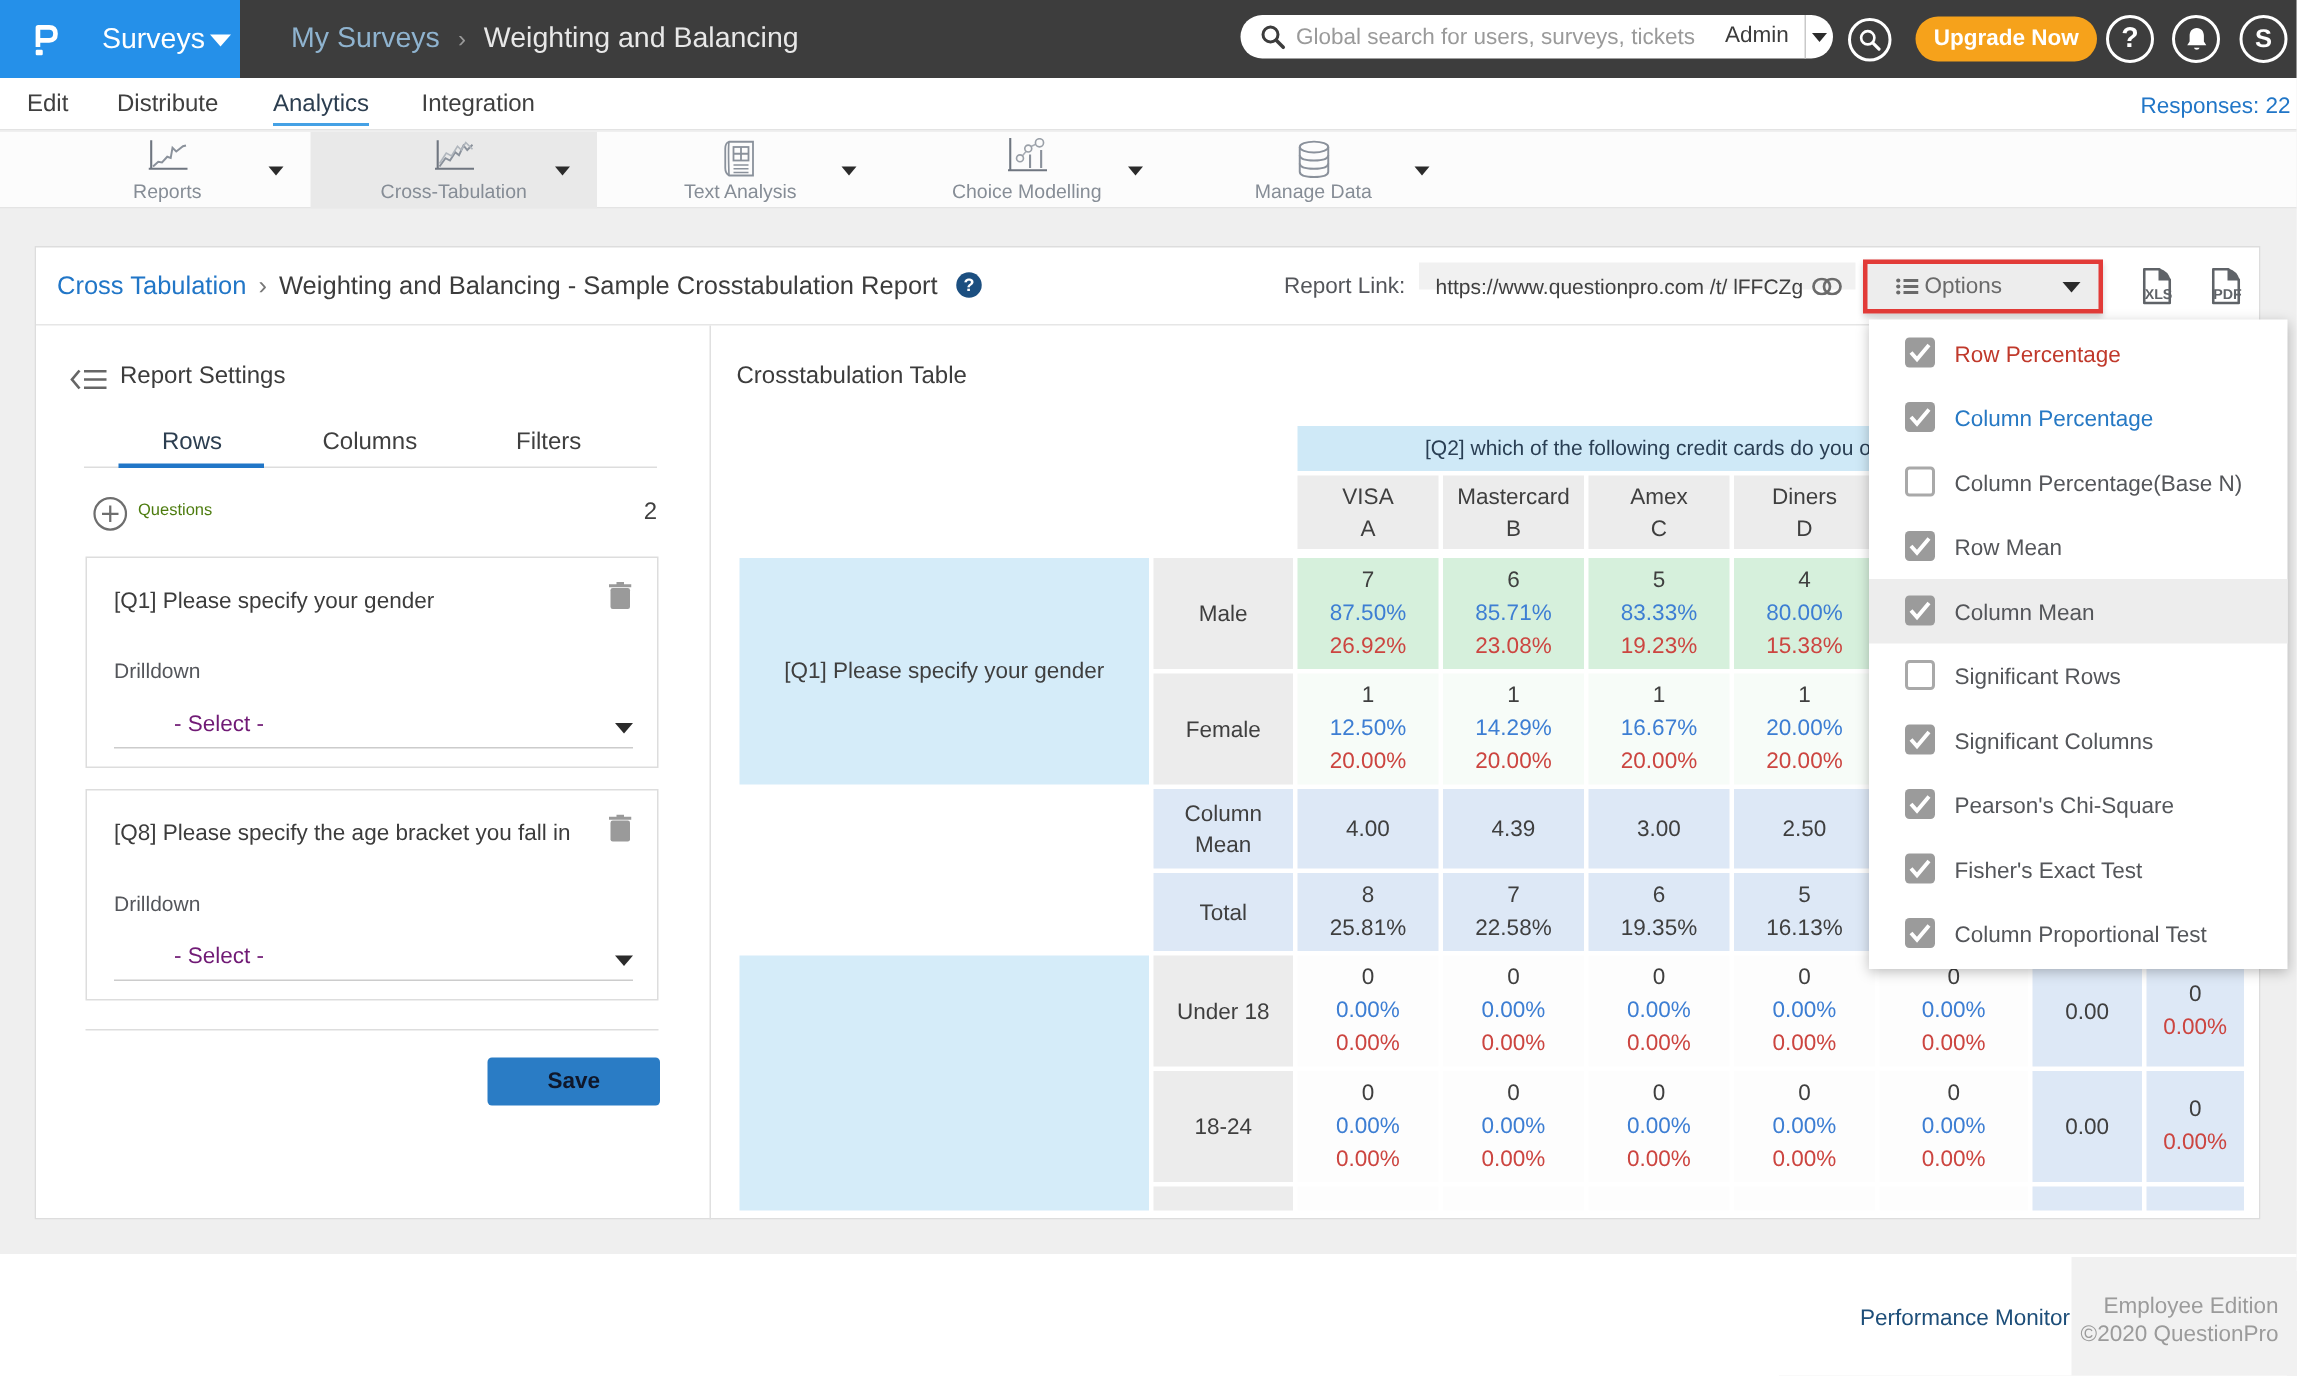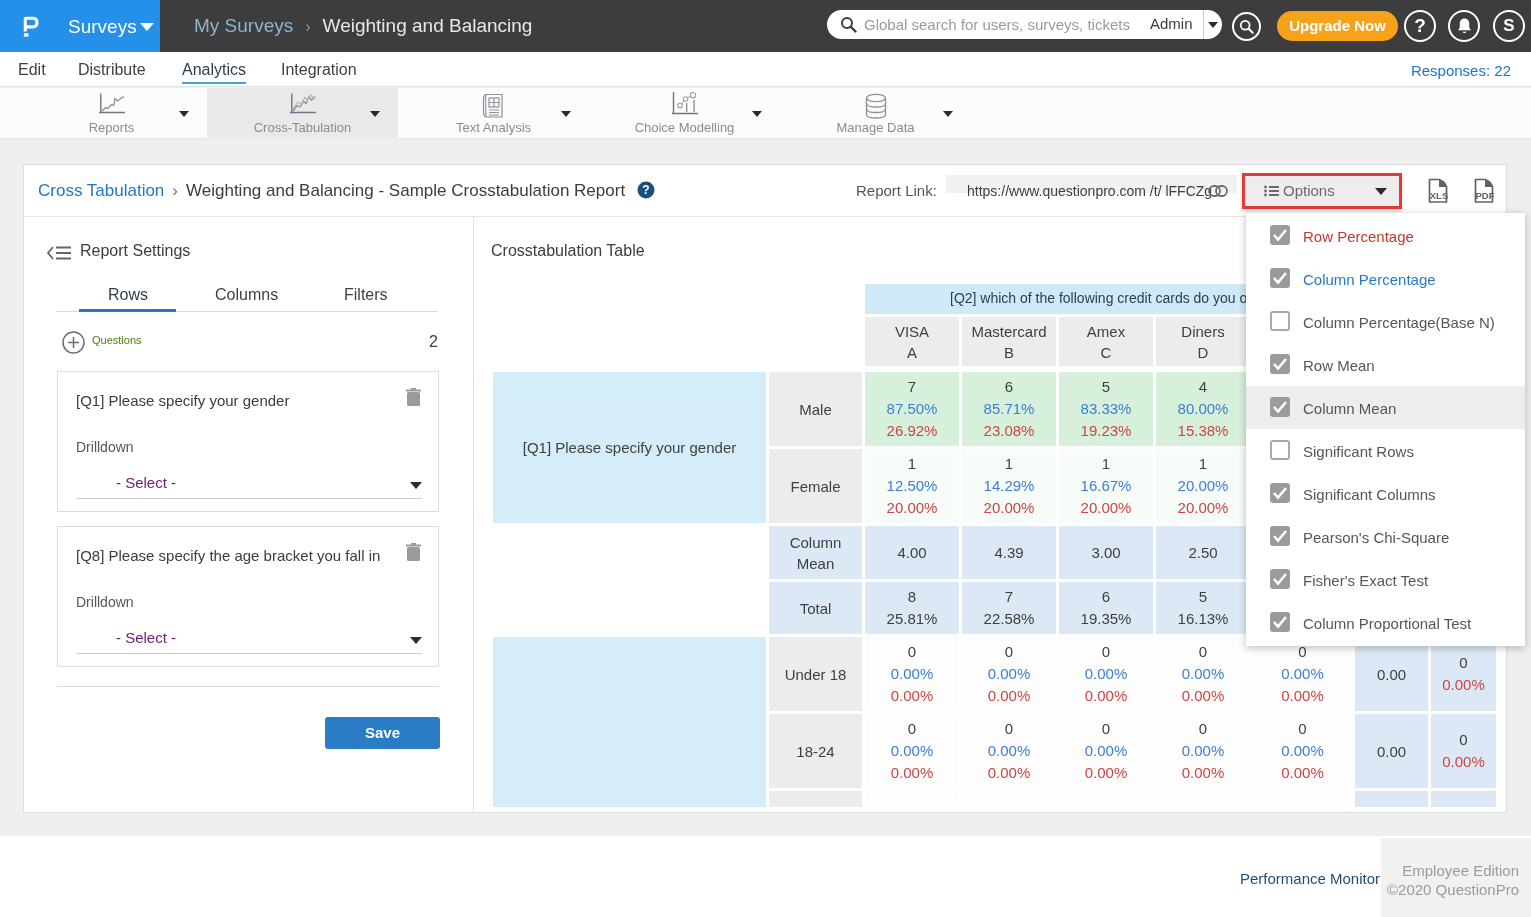--- a/index.html
+++ b/index.html
@@ -29,7 +29,7 @@
   border-bottom:1px solid #e3e3e3; }
 #tabbar .tab { position:absolute; top:9px; font-size:16px; color:#3f3f3f; }
 #tabbar .active { color:#2c3e50; border-bottom:2px solid #45a1e5; padding-bottom:3px; }
-#responses { position:absolute; right:20px; top:10px; font-size:15px; color:#2176c7; }
+#responses { position:absolute; right:4px; top:10px; font-size:15px; color:#2176c7; }
 
 
 #toolbar { position:absolute; left:0; top:88px; width:1531px; height:51px; background:#fcfcfc;

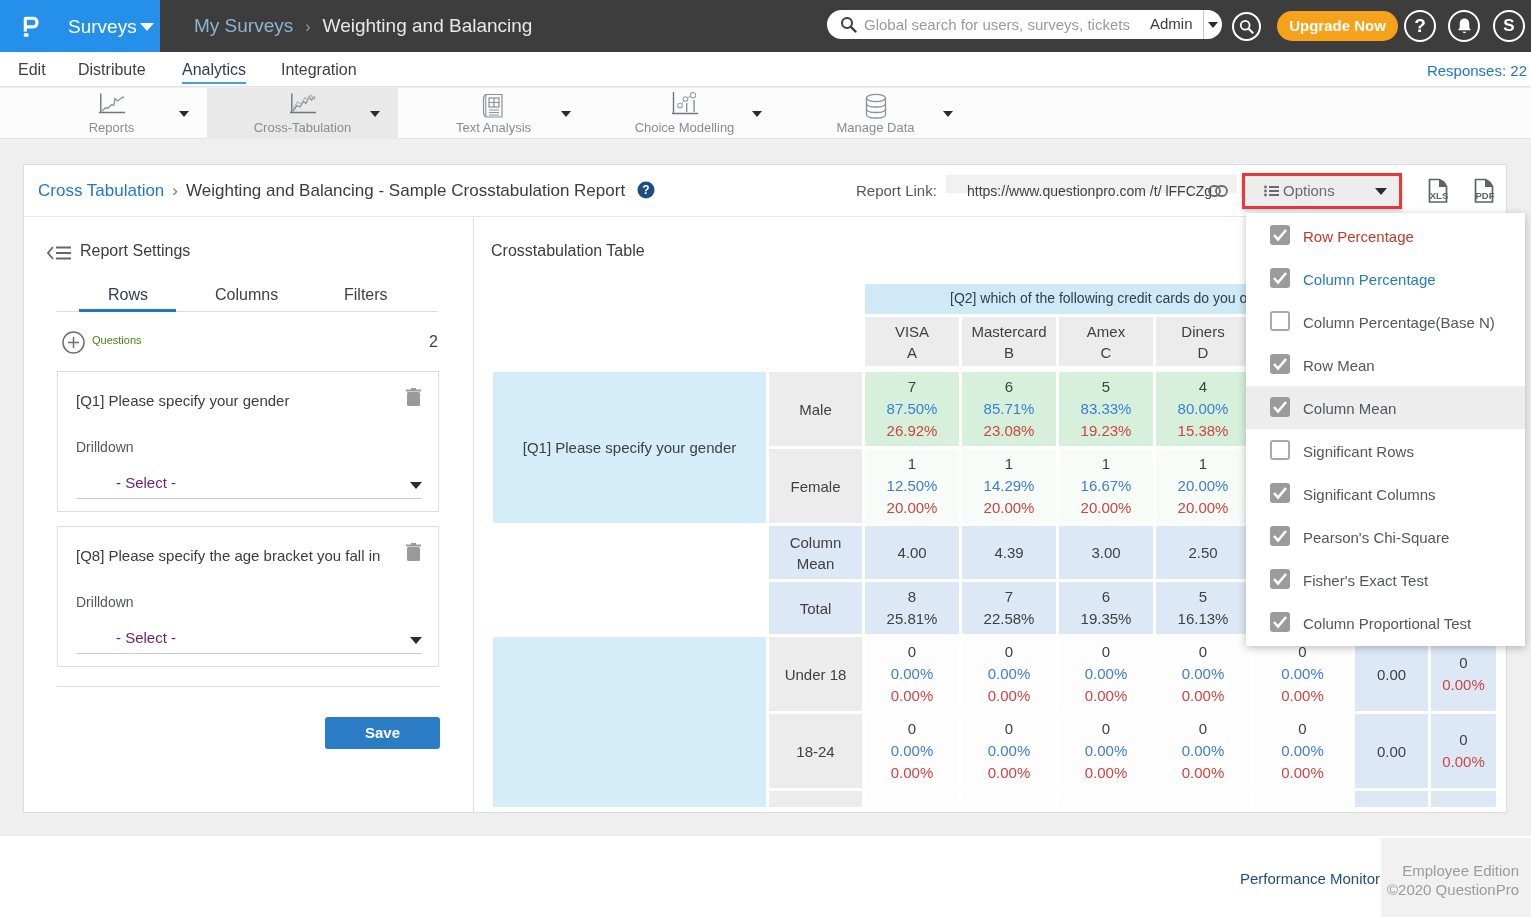--- a/index.html
+++ b/index.html
@@ -50,7 +50,7 @@
 #chtitle .gt { color:#777; margin:0 8px; }
 #replink { position:absolute; left:832px; top:17px; font-size:15px; color:#54565b; }
 #urlbox { position:absolute; left:922px; top:10px; width:291px; height:18px; background:#f1f1f1;
-  font-size:14px; color:#3f3f3f; line-height:32px; padding-left:21px; }
+  font-size:14px; color:#3f3f3f; line-height:32px; padding-left:11px; }
 #optwrap { position:absolute; left:1218px; top:8px; width:160px; height:36px; border:3px solid #e23b38;
   background:#ededed; box-shadow:0 2px 4px rgba(0,0,0,0.18); }
 #optbtn { position:absolute; left:0; top:0; width:154px; height:30px; }

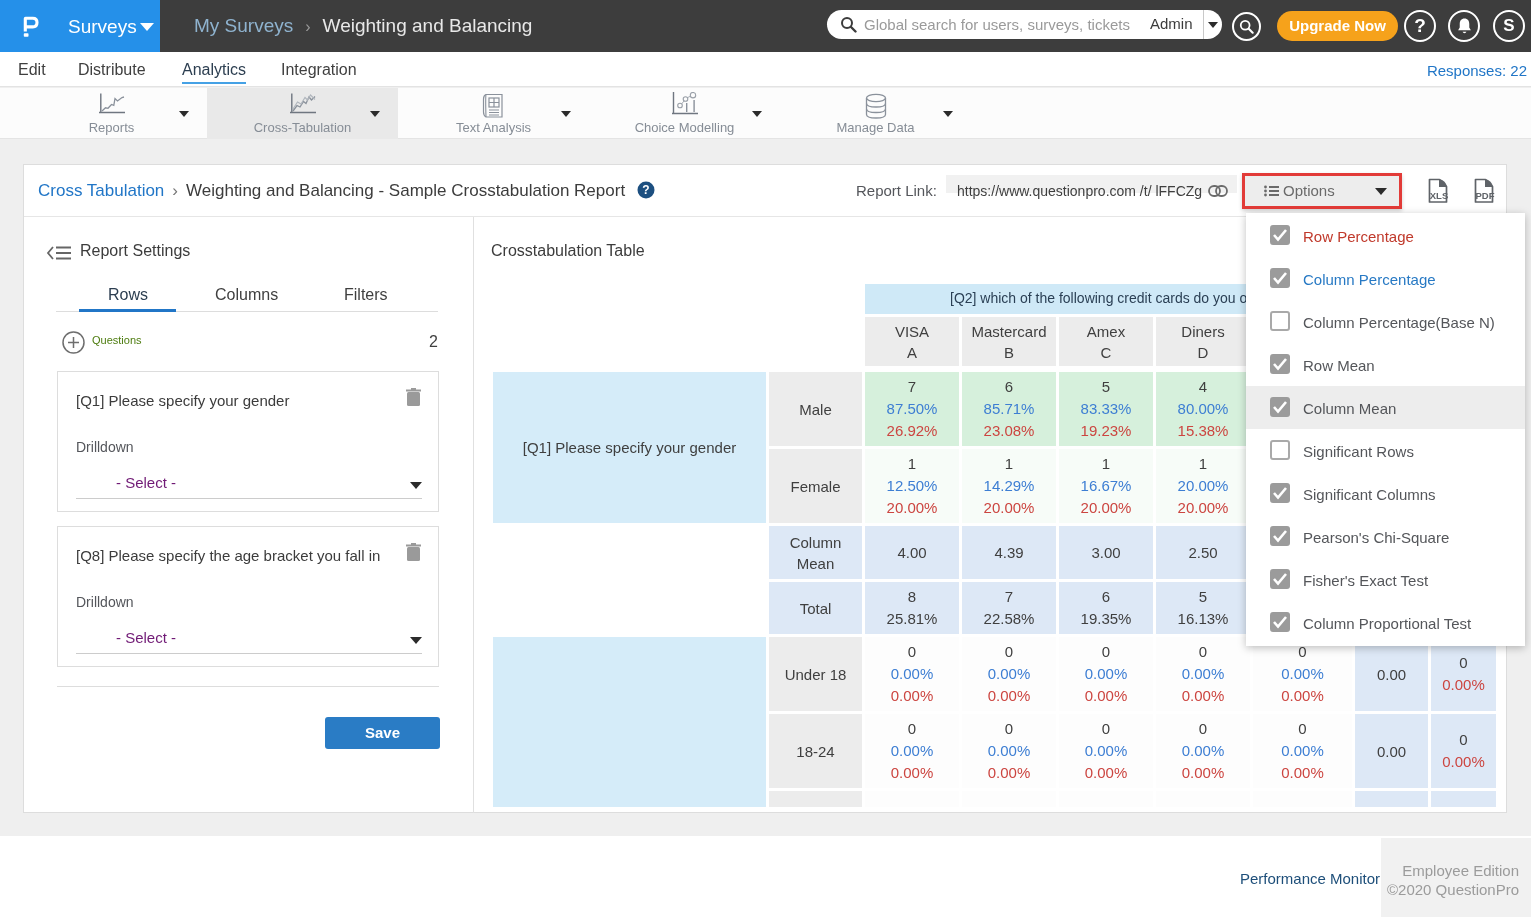--- a/index.html
+++ b/index.html
@@ -78,7 +78,7 @@
 .qcard .trash { position:absolute; right:17px; top:16px; }
 #panline { position:absolute; left:33px; top:521px; width:382px; height:1px; background:#ddd; }
 #savebtn { position:absolute; left:301px; top:540px; width:115px; height:32px; background:#2a7cc5;
-  border-radius:3px; color:#ffffff; font-size:15px; font-weight:bold; text-align:center; line-height:32px;margin-top:12px; }
+  border-radius:3px; color:#0f172a; font-size:15px; font-weight:bold; text-align:center; line-height:32px; }
 
 
 #tbl-title { position:absolute; left:467px; top:77px; font-size:16px; color:#3c3c3c; }

